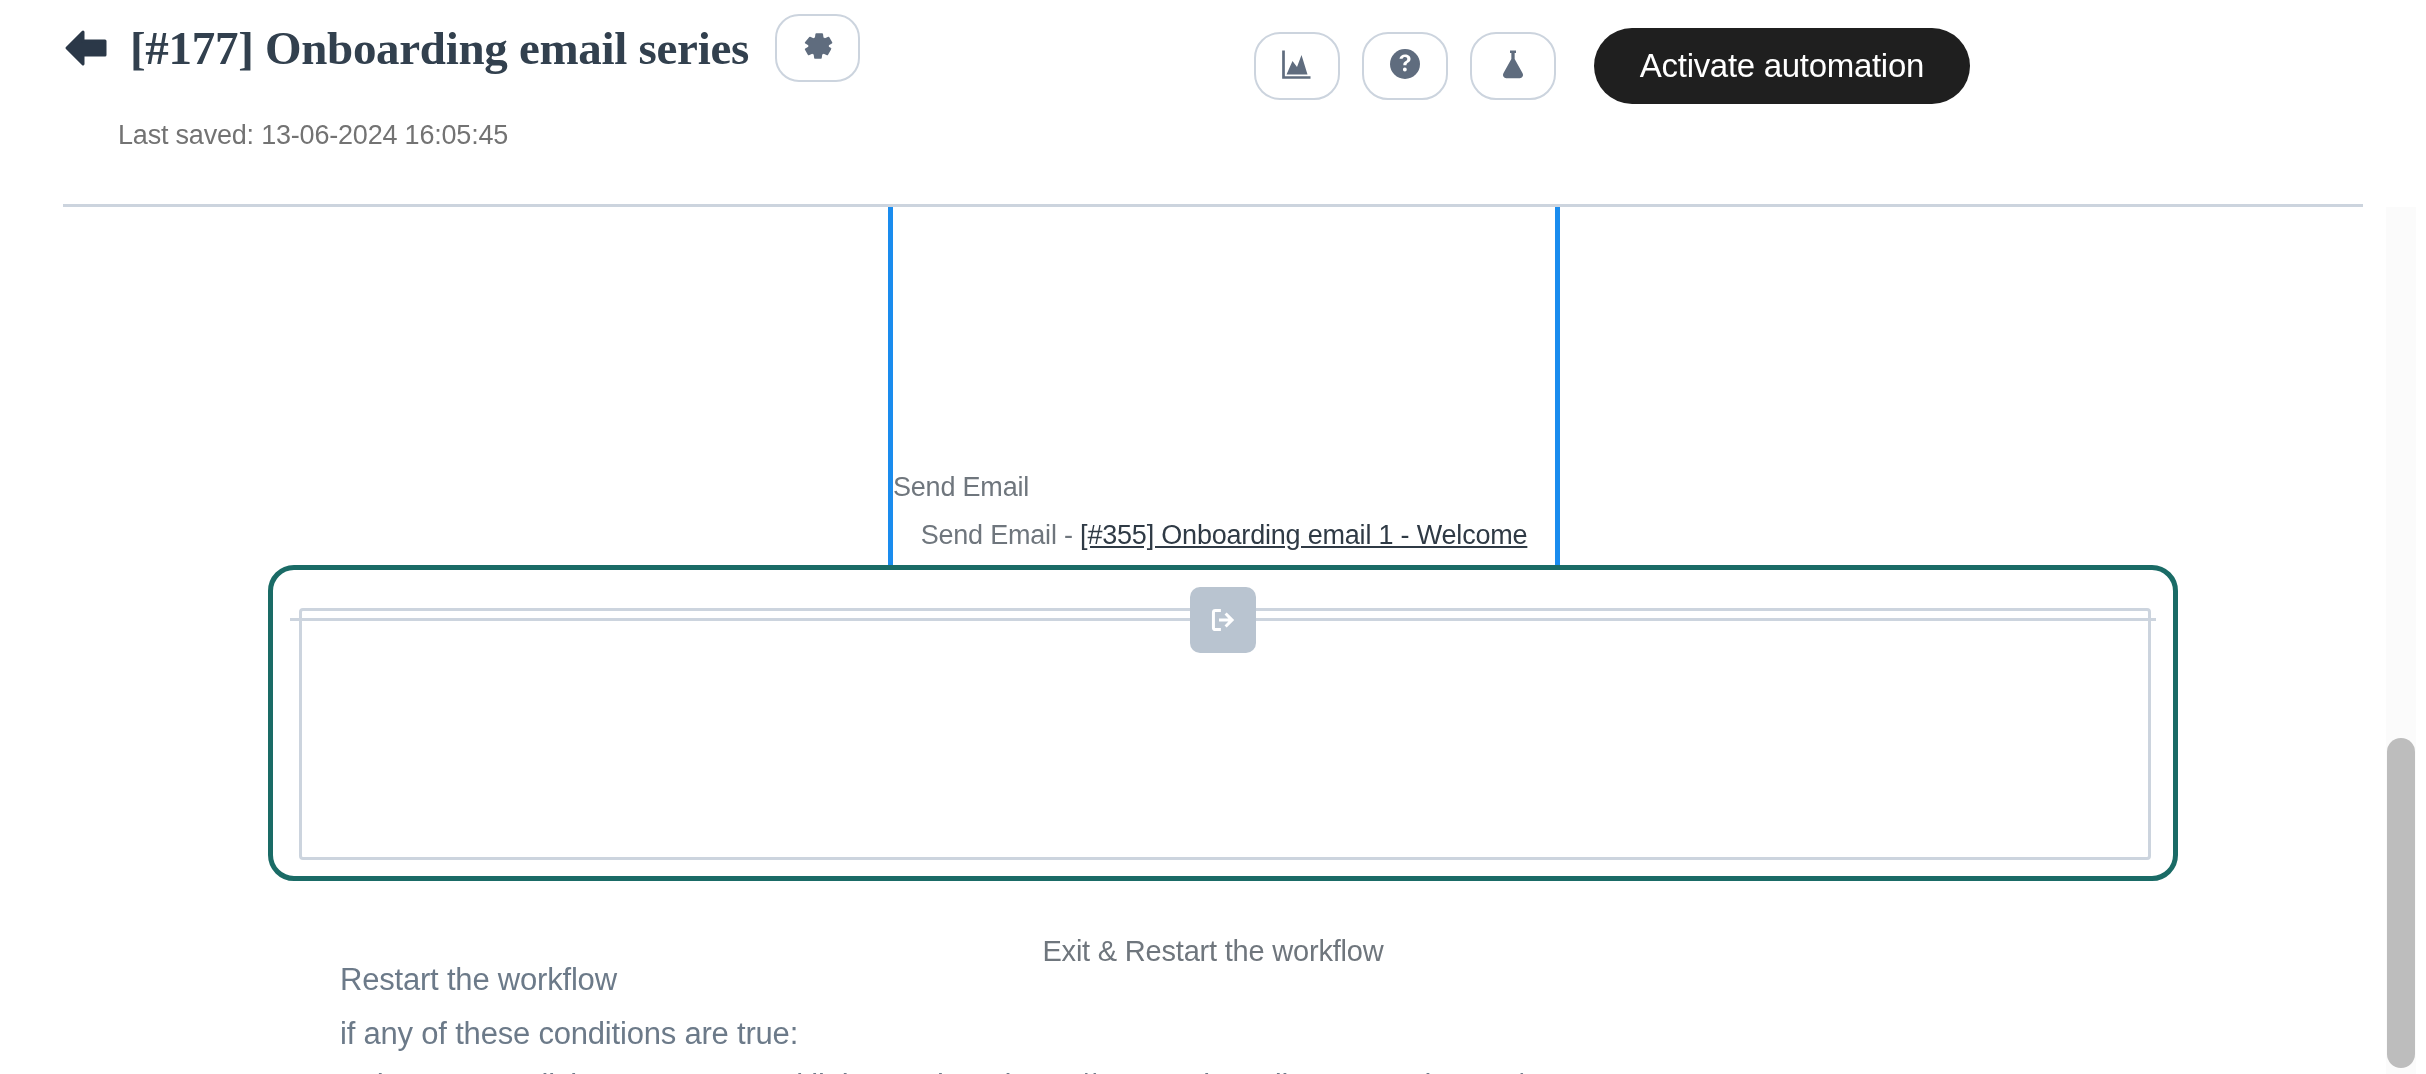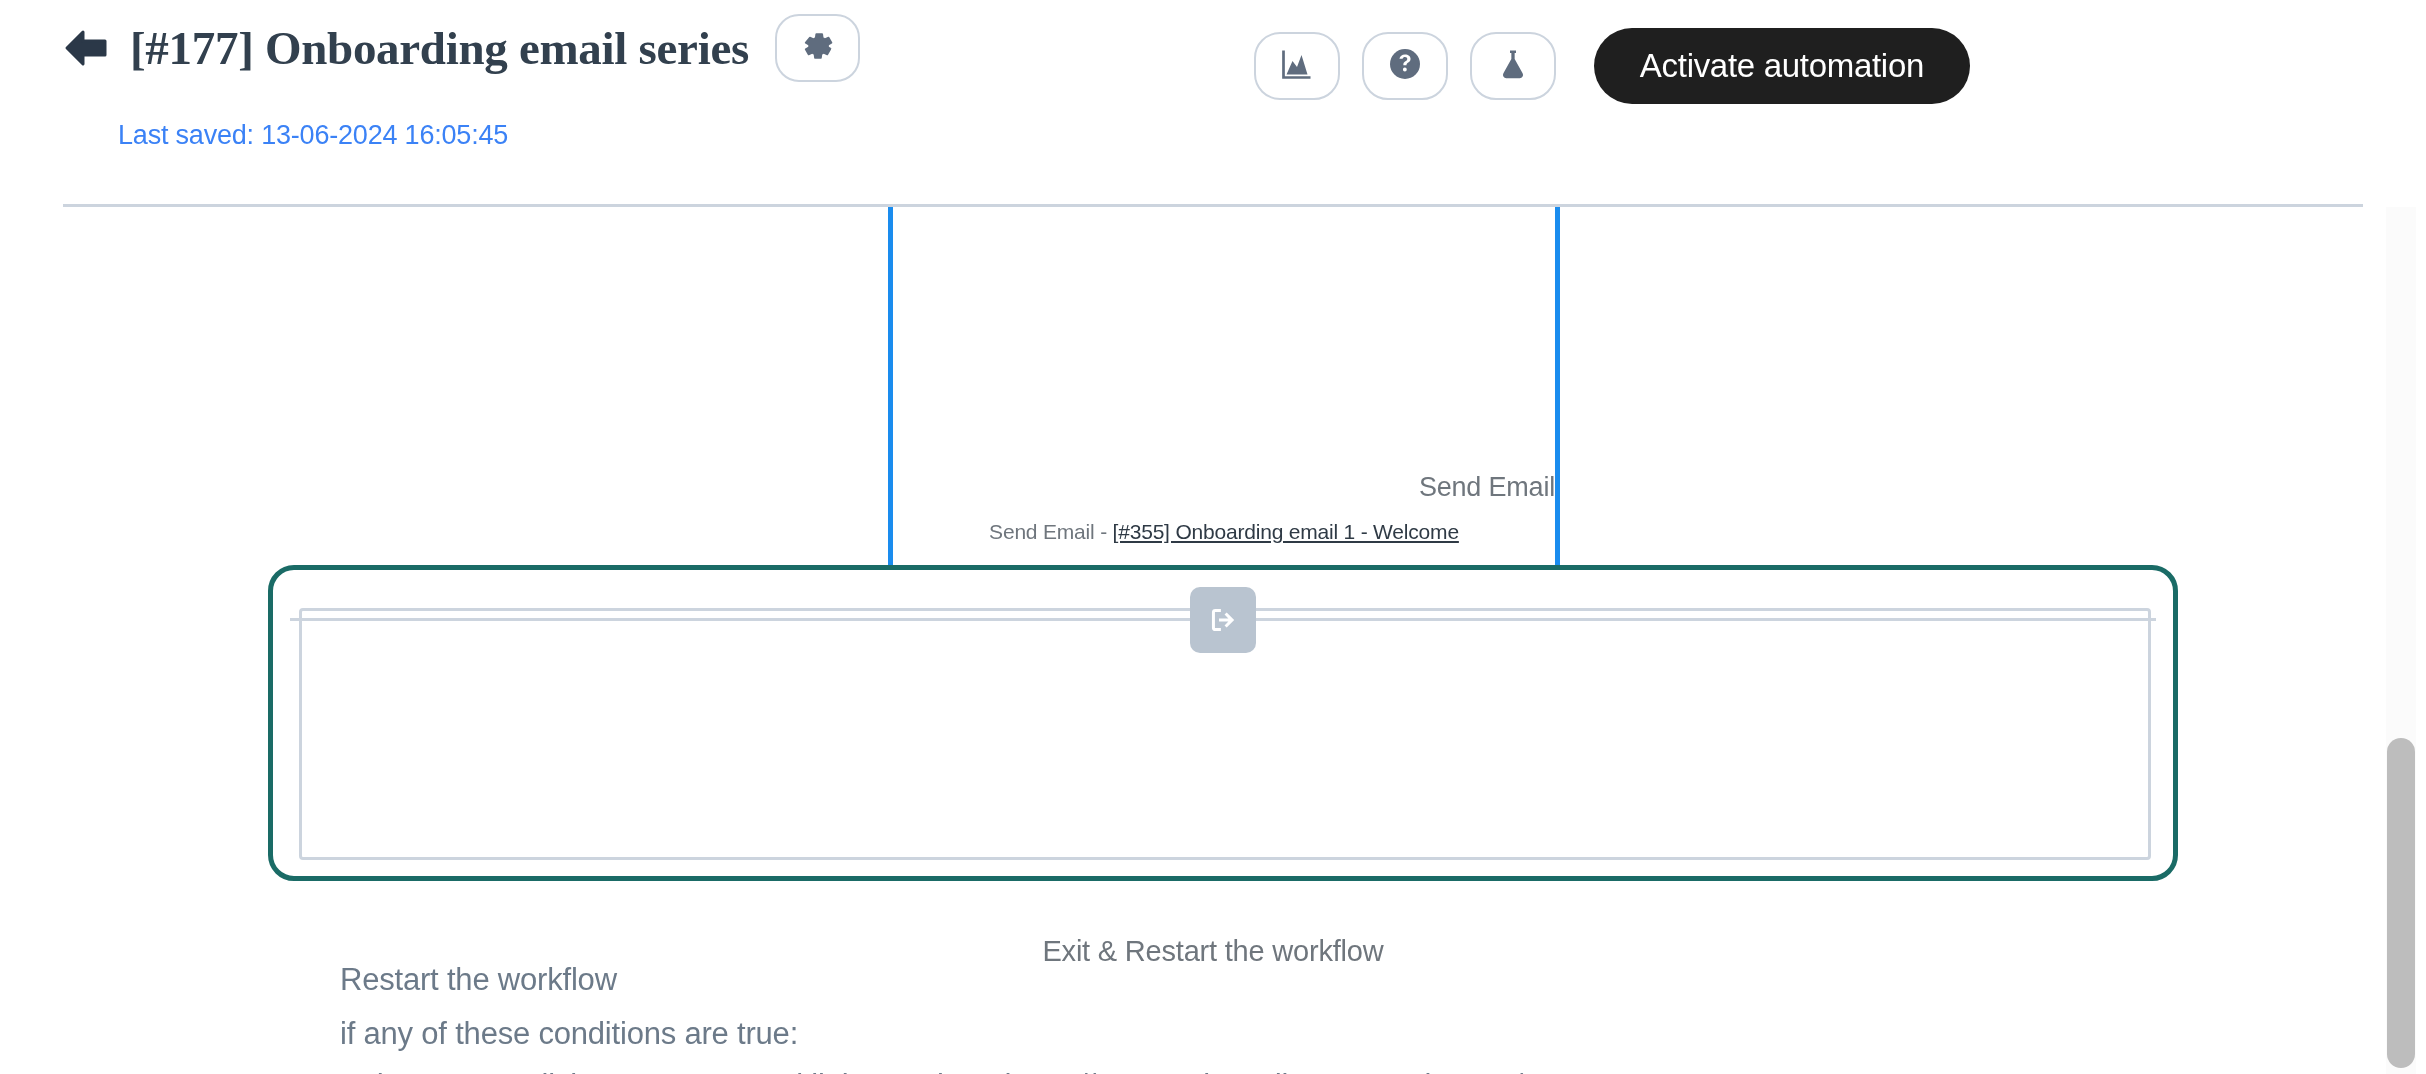--- a/index.html
+++ b/index.html
@@ -73,7 +73,7 @@
     left: 118px;
     top: 120px;
     font-size: 27px;
-    color: #3b82f6;
+    color: #737373;
     letter-spacing: -0.2px;
     white-space: nowrap;
   }

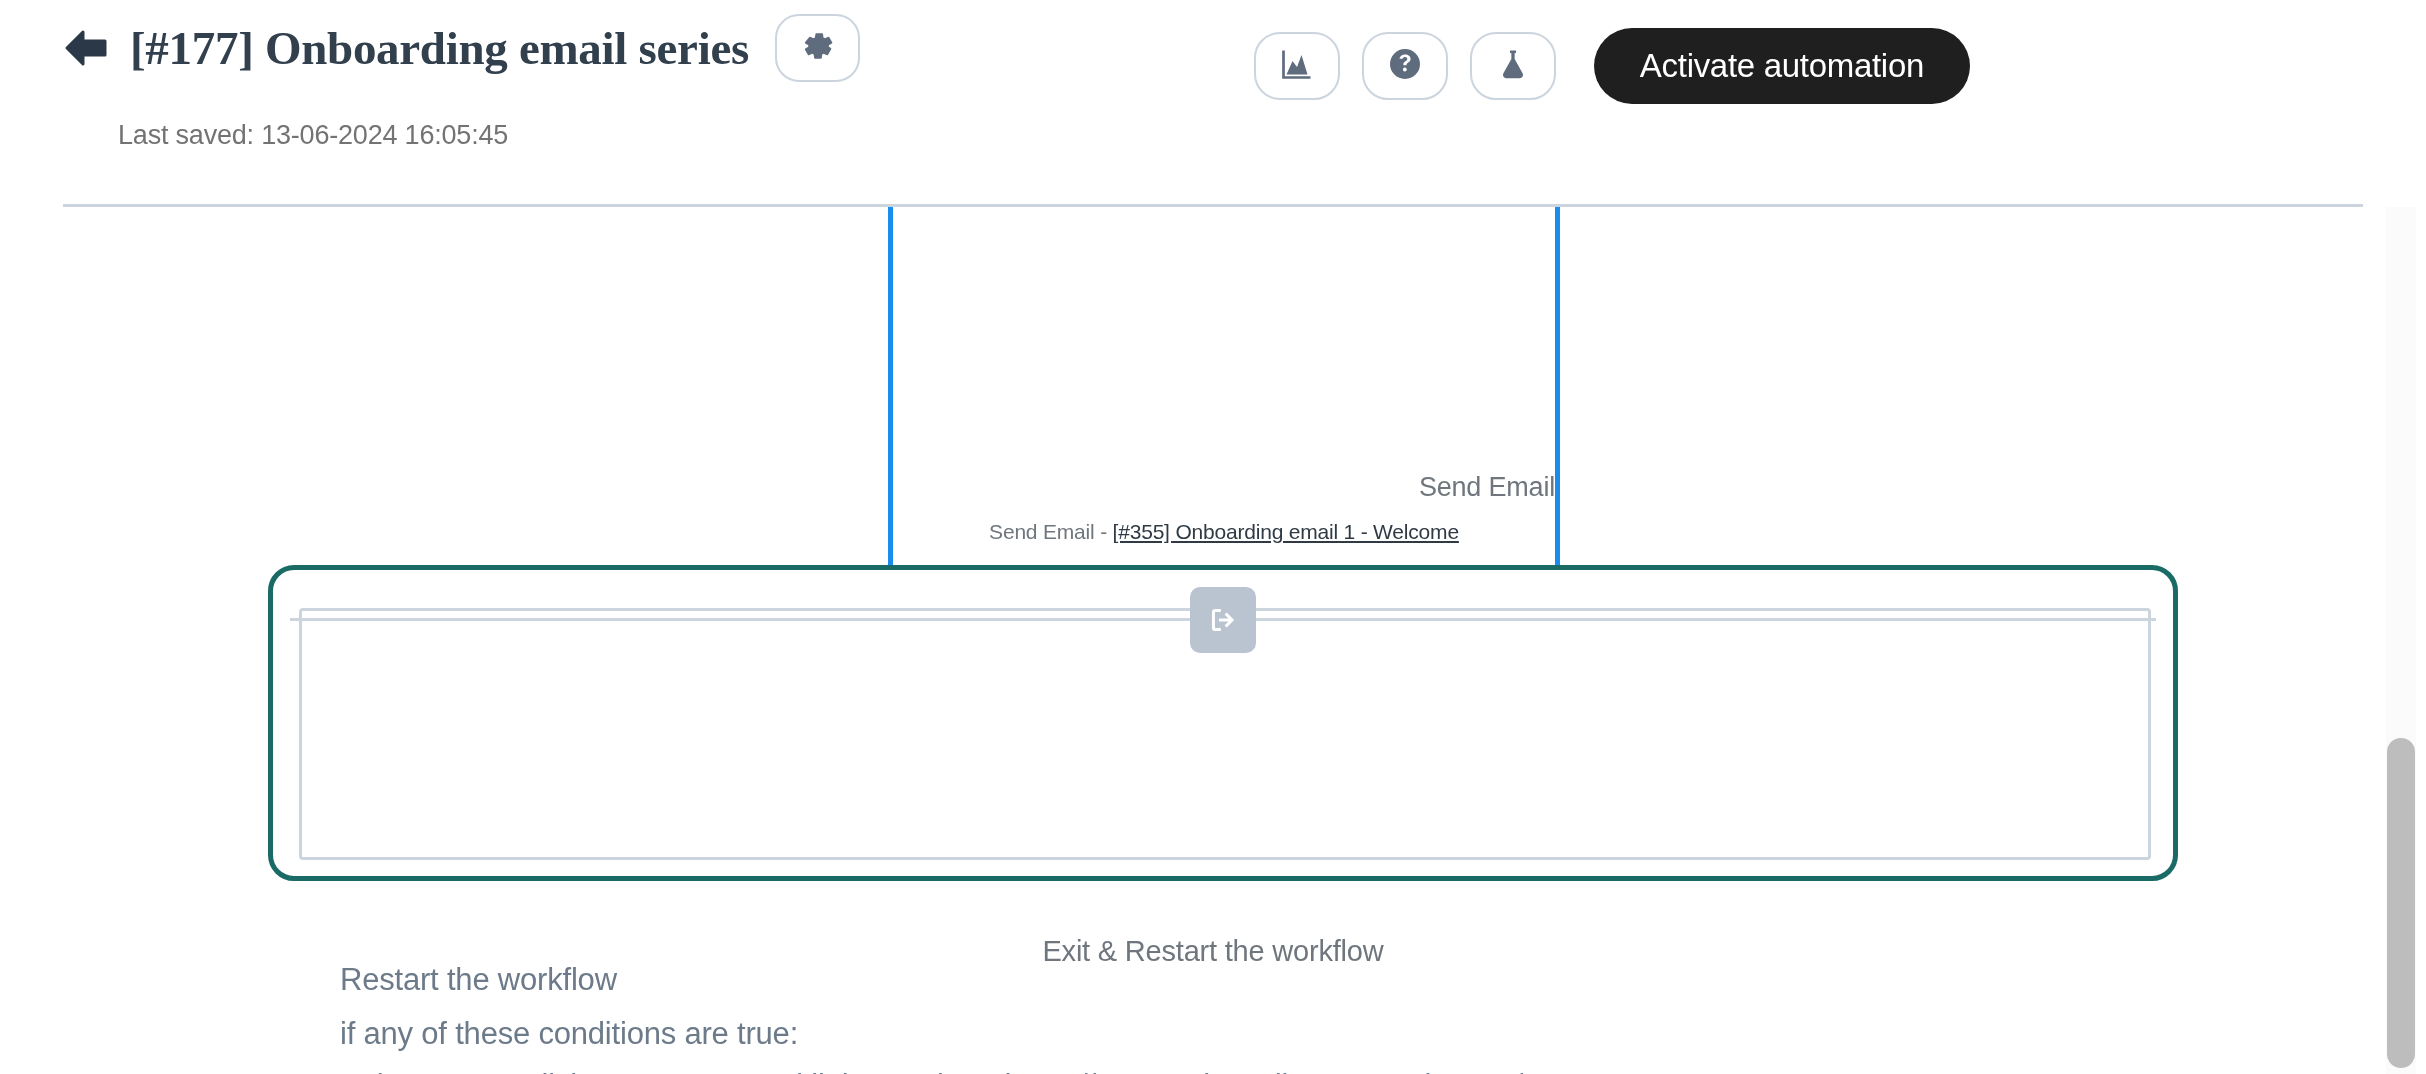--- a/index.html
+++ b/index.html
@@ -153,7 +153,7 @@
     left: 0;
     right: 0;
     top: 320px;
-    text-align: right;
+    text-align: left;
     font-size: 27px;
     color: #6f767d;
     letter-spacing: -0.2px;

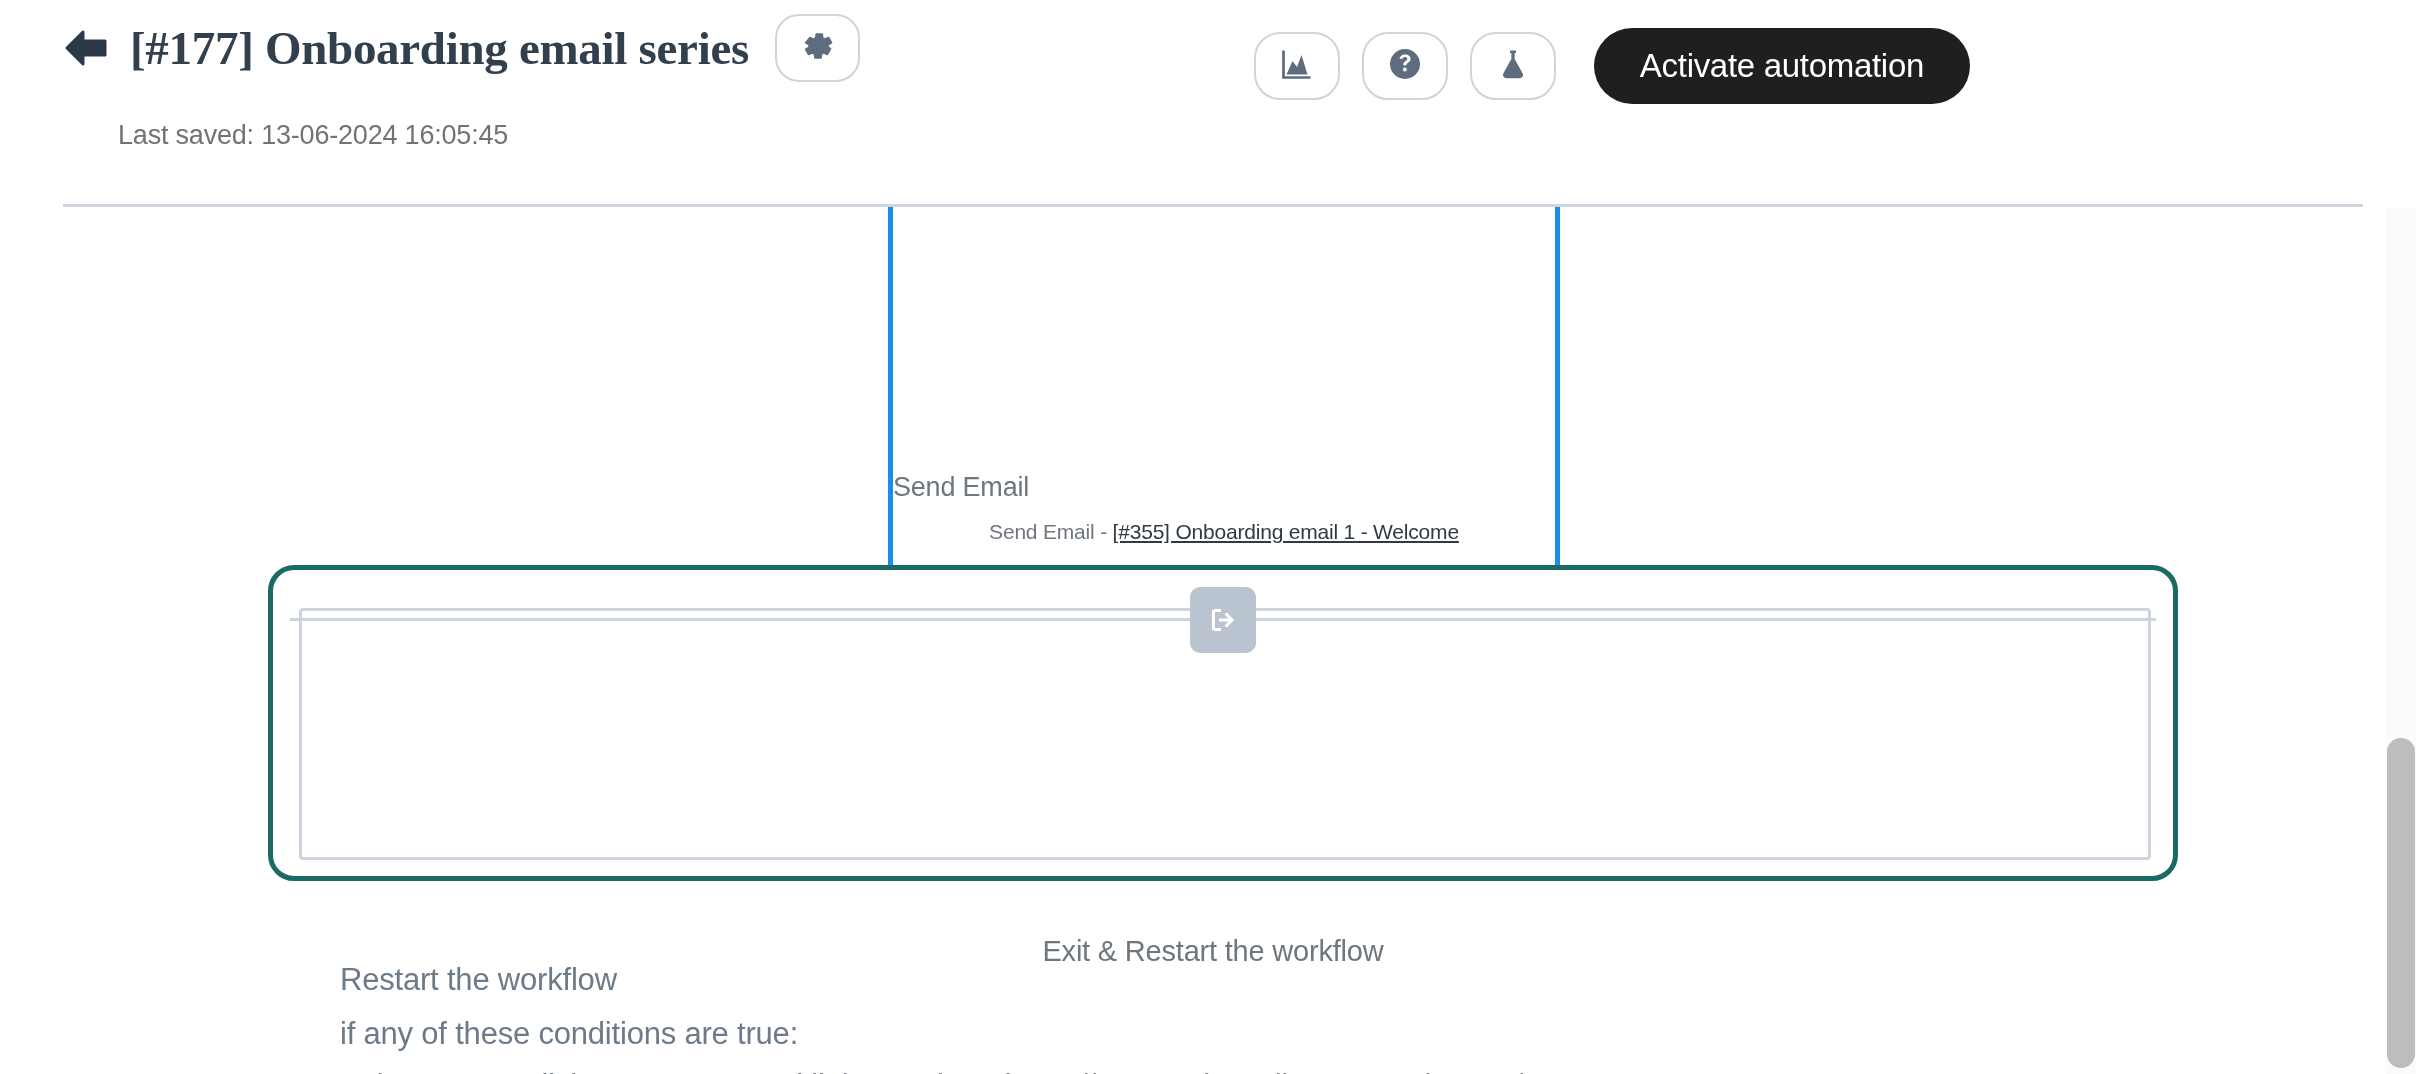--- a/index.html
+++ b/index.html
@@ -165,7 +165,7 @@
     right: 0;
     top: 368px;
     text-align: center;
-    font-size: 21px;
+    font-size: 27px;
     color: #6f767d;
     letter-spacing: -0.2px;
     white-space: nowrap;

